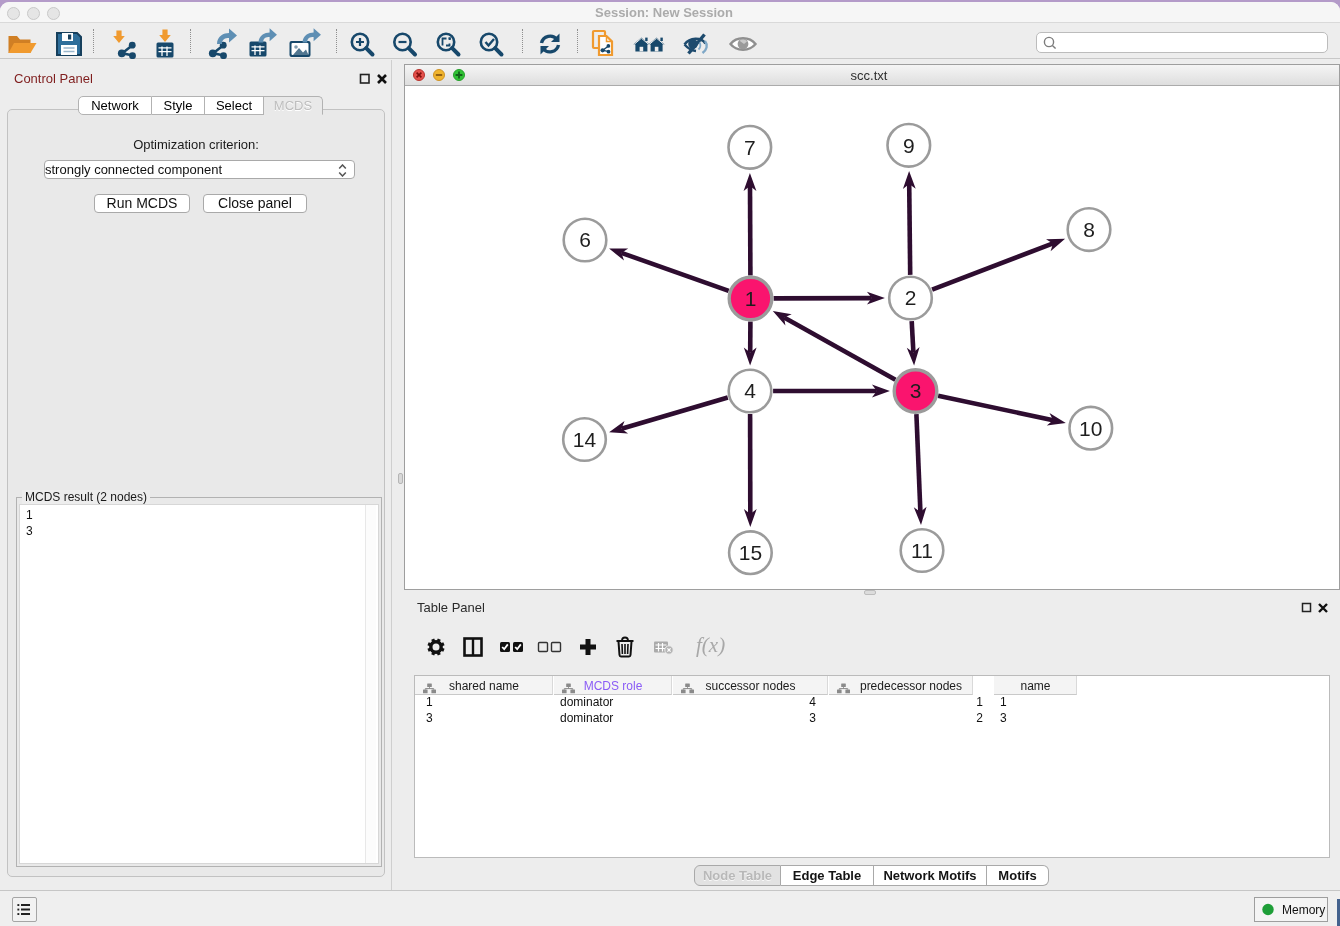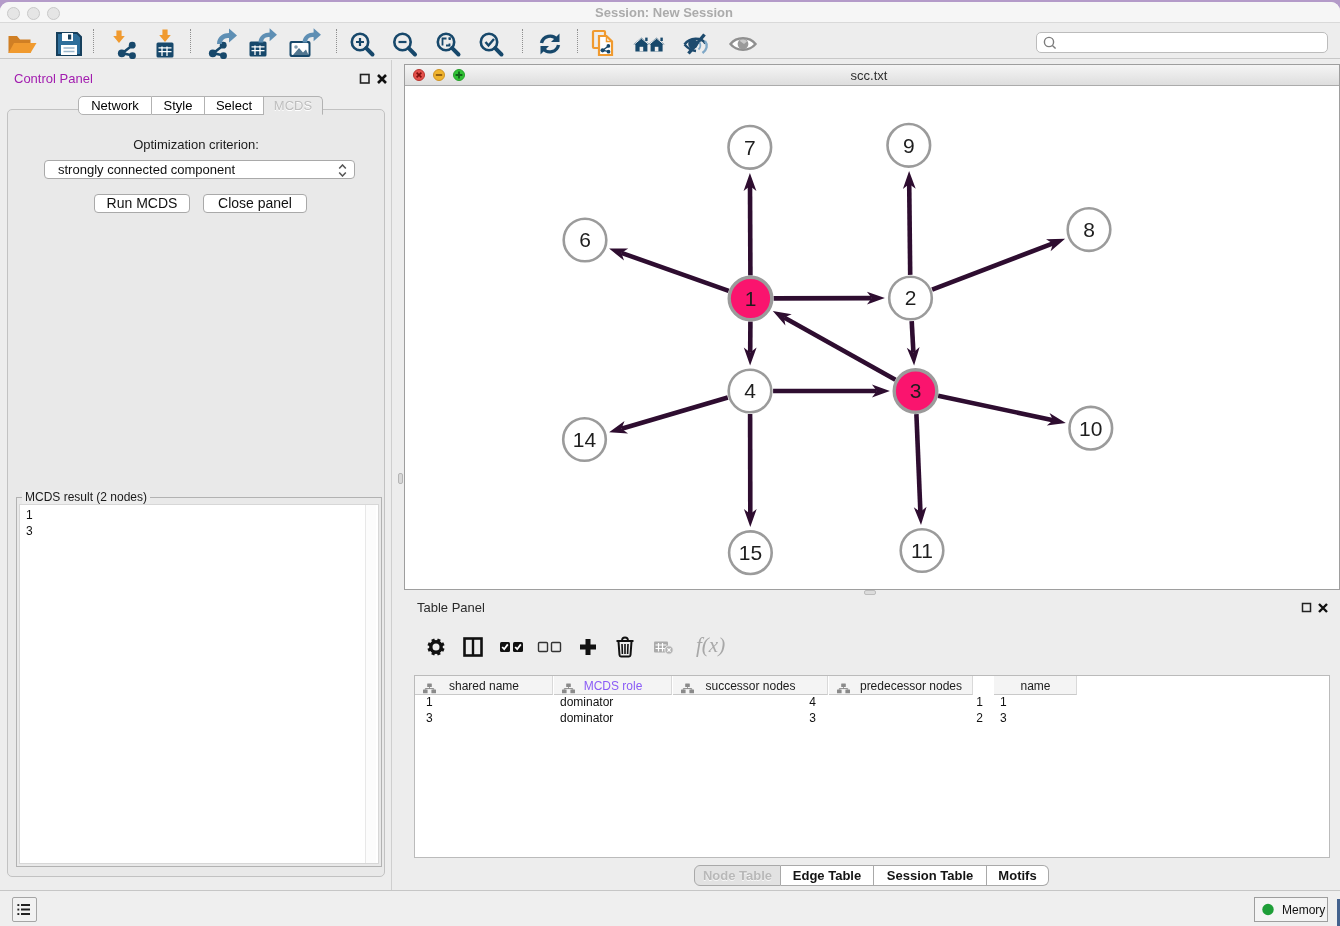--- a/index.html
+++ b/index.html
@@ -12,7 +12,7 @@
 .sep{position:absolute;top:6px;height:24px;width:0;border-left:1px dotted #8f8f8f}
 #searchbox{position:absolute;left:1036px;top:9px;width:292px;height:21px;background:#fff;border:1px solid #bcbcbc;border-radius:5px}
 #ctrlpanel{position:absolute;left:0;top:60px;width:392px;height:830px;background:#ededed;border-right:1px solid #cfcfcf}
-#ctrlhead{position:absolute;left:14px;top:11px;font-size:13px;color:#a21caf}
+#ctrlhead{position:absolute;left:14px;top:11px;font-size:13px;color:#7f1d1d}
 .tab{position:absolute;top:36px;height:19px;border:1px solid #b2b2b2;background:#fff;font-size:13px;color:#000000;text-align:center;line-height:18px}
 #tabpane{position:absolute;left:7px;top:49px;width:378px;height:768px;border:1px solid #c2c2c2;border-radius:5px;background:#e9e9e9}
 #optlabel{position:absolute;left:0;top:77px;width:392px;text-align:center;font-size:13px;color:#1a1a1a}

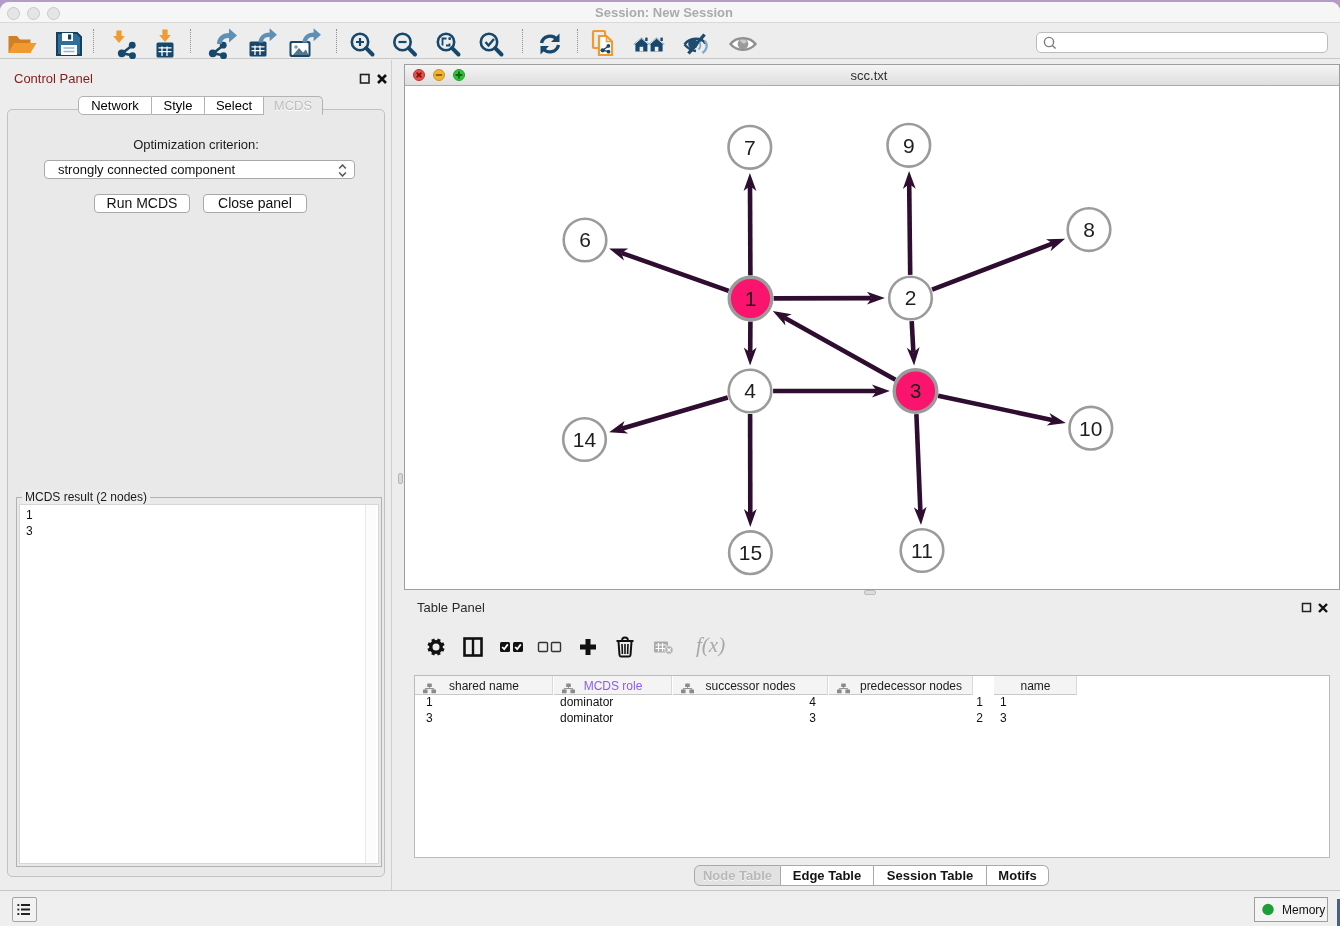--- a/index.html
+++ b/index.html
@@ -16,7 +16,7 @@
 .tab{position:absolute;top:36px;height:19px;border:1px solid #b2b2b2;background:#fff;font-size:13px;color:#000000;text-align:center;line-height:18px}
 #tabpane{position:absolute;left:7px;top:49px;width:378px;height:768px;border:1px solid #c2c2c2;border-radius:5px;background:#e9e9e9}
 #optlabel{position:absolute;left:0;top:77px;width:392px;text-align:center;font-size:13px;color:#1a1a1a}
-#combo{position:absolute;left:44px;top:100px;width:311px;height:19px;background:#fff;border:1px solid #a9a9a9;border-radius:4px;font-size:13px;color:#111;line-height:17px;padding-left:13px}
+#combo{position:absolute;left:44px;top:100px;width:311px;height:19px;background:#fff;border:1px solid #a9a9a9;border-radius:4px;font-size:13px;color:#111;line-height:17px;}
 .btn{position:absolute;top:134px;height:19px;background:#fff;border:1px solid #a9a9a9;border-radius:4px;font-size:14px;color:#111;text-align:center;line-height:17px}
 #fieldset{position:absolute;left:16px;top:437px;width:366px;height:370px;border:1px solid #b2b2b2}
 #legend{position:absolute;left:5px;top:-8px;background:#ededed;font-size:12px;color:#1a1a1a;padding:0 3px}

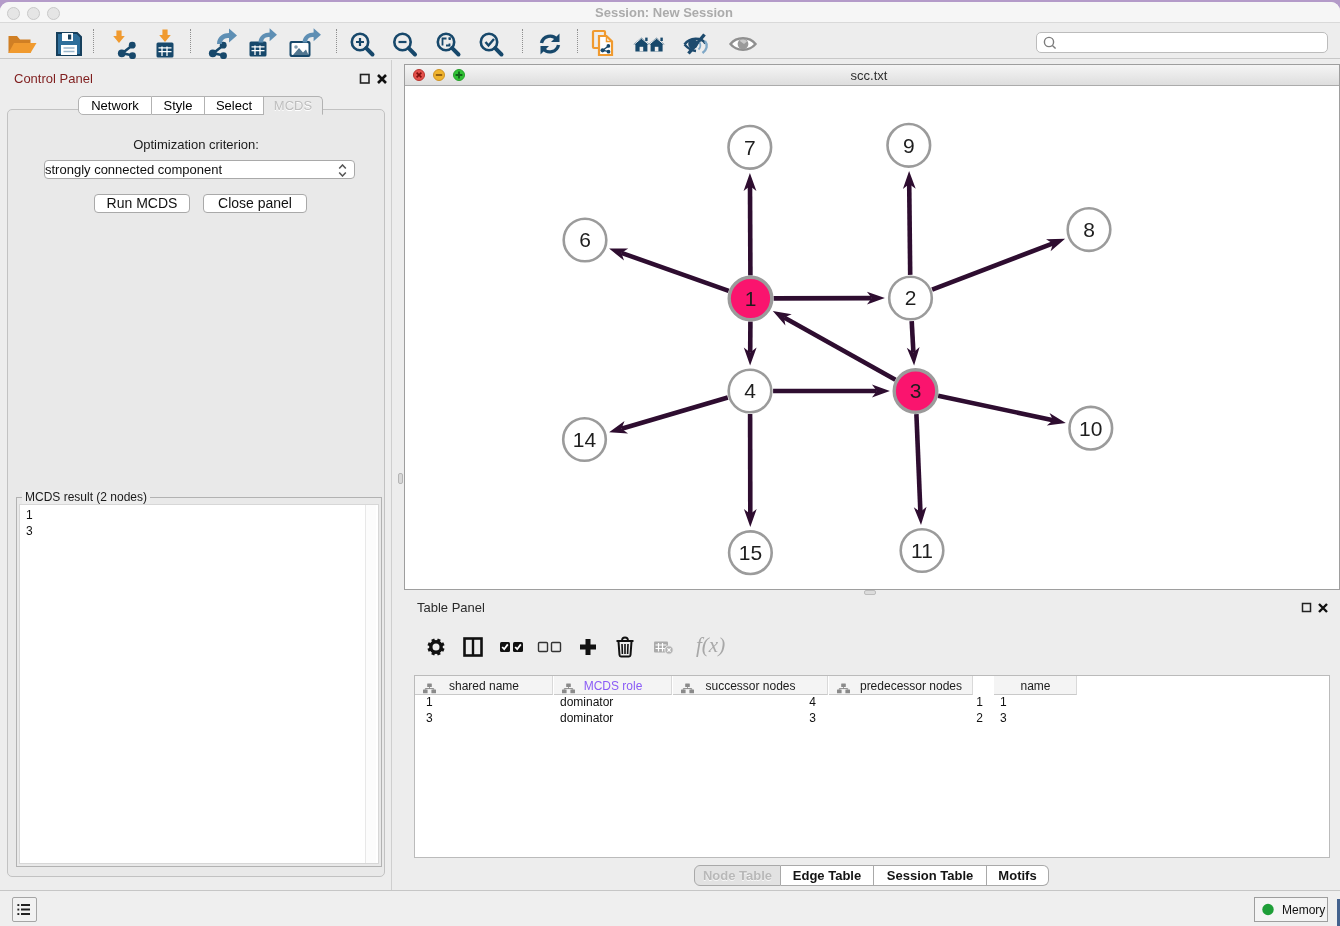--- a/index.html
+++ b/index.html
@@ -397,7 +397,7 @@
     <div class="abs" style="left:596px;top:114px;font-size:12px;color:#111">3</div>
     <div class="abs" style="left:290px;top:268px;width:87px;height:21px;border:1px solid #a9a9a9;border-left-width:1px;border-radius:6px 0 0 6px;background:#e2e2e2;color:#b8b8b8;text-shadow:0 1px 0 #f8f8f8;font-size:13px;font-weight:bold;text-align:center;line-height:20px">Node Table</div>
     <div class="abs" style="left:377px;top:268px;width:93px;height:21px;border:1px solid #a9a9a9;border-left-width:0px;background:#fff;color:#141414;font-size:13px;font-weight:bold;text-align:center;line-height:20px">Edge Table</div>
-    <div class="abs" style="left:470px;top:268px;width:113px;height:21px;border:1px solid #a9a9a9;border-left-width:0px;background:#fff;color:#141414;font-size:13px;font-weight:bold;text-align:center;line-height:20px">Session Table</div>
+    <div class="abs" style="left:470px;top:268px;width:113px;height:21px;border:1px solid #a9a9a9;border-left-width:0px;background:#fff;color:#141414;font-size:13px;font-weight:bold;text-align:center;line-height:20px">Network Motifs</div>
     <div class="abs" style="left:583px;top:268px;width:62px;height:21px;border:1px solid #a9a9a9;border-left-width:0px;border-radius:0 6px 6px 0;background:#fff;color:#141414;font-size:13px;font-weight:bold;text-align:center;line-height:20px">Motifs</div>
   </div>
 <div id="memorybar">

